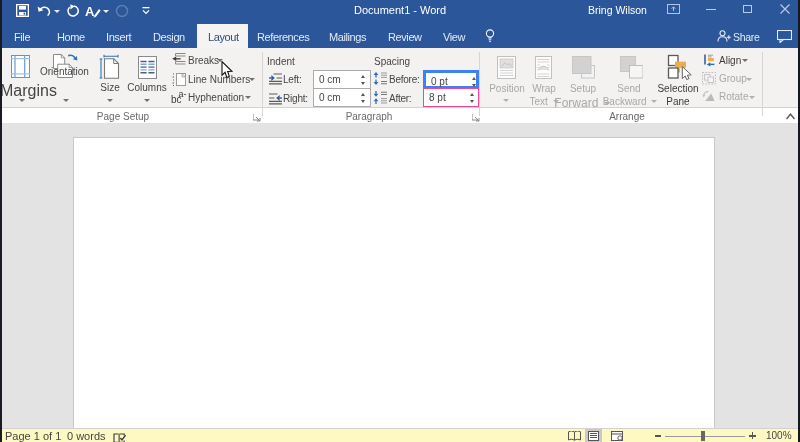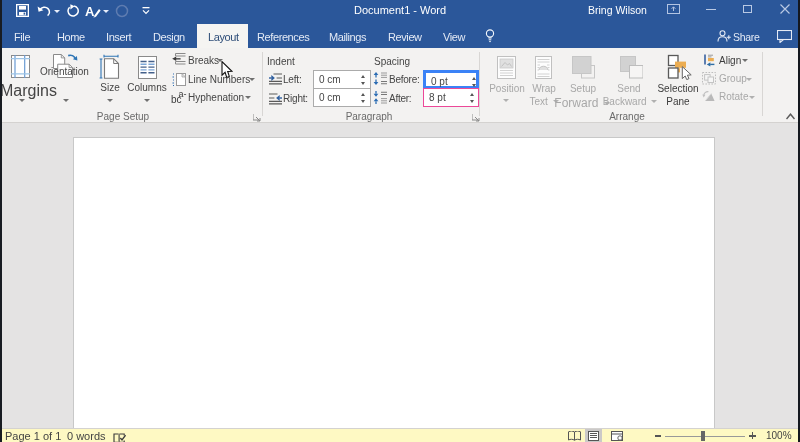--- a/index.html
+++ b/index.html
@@ -94,7 +94,7 @@
   </svg>
 </div>
 
-<div class="abs" style="left:0;top:48px;width:800px;height:75px;background:#f3f2f1;border-bottom:1px solid #d4d2d0">
+<div class="abs" style="left:0;top:48px;width:800px;height:60px;background:#f3f2f1;border-bottom:1px solid #d4d2d0">
 
   <div class="abs" style="left:262px;top:4px;width:1px;height:64px;background:#d8d6d4"></div>
   <div class="abs" style="left:479px;top:4px;width:1px;height:64px;background:#d8d6d4"></div>

